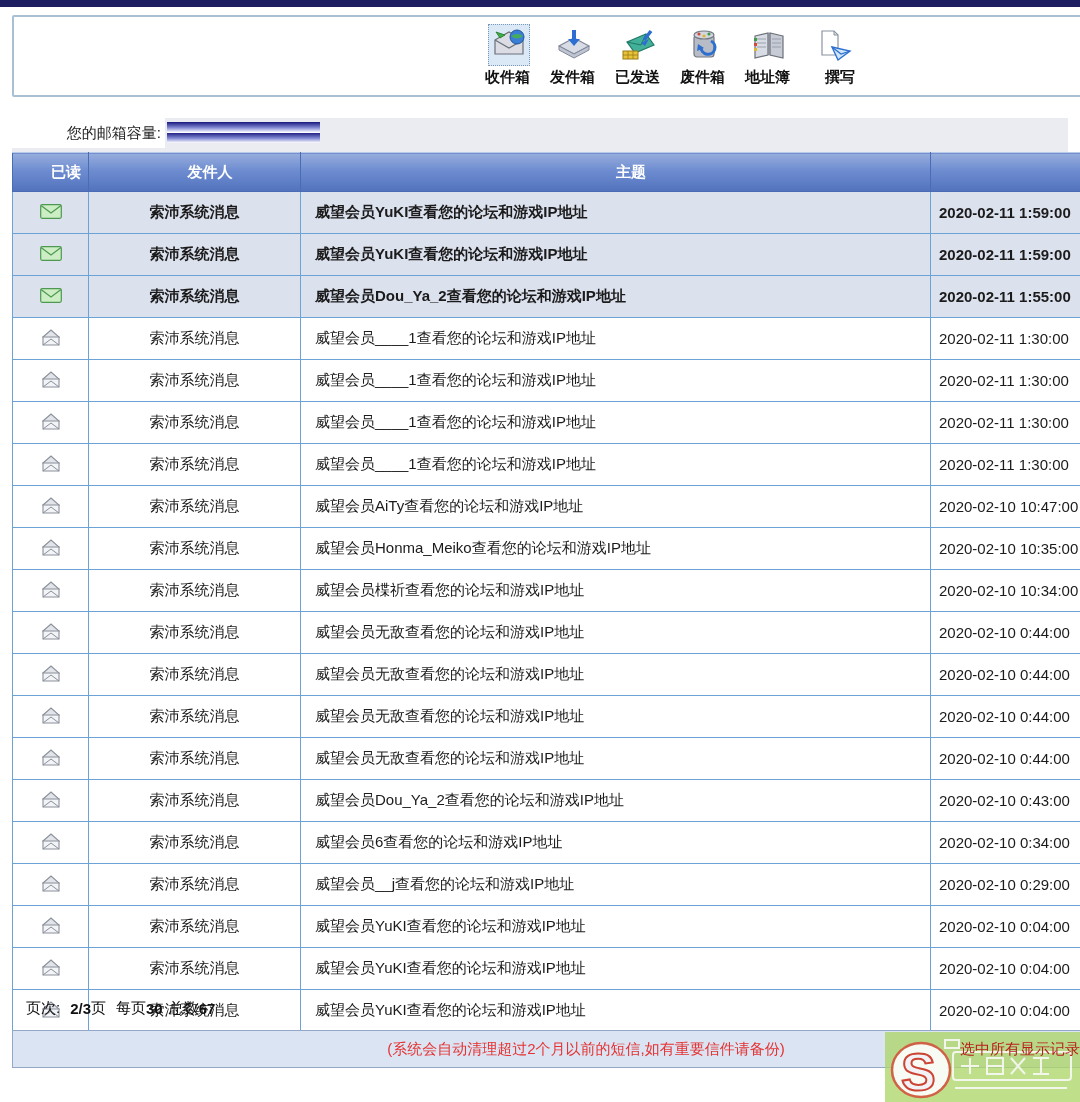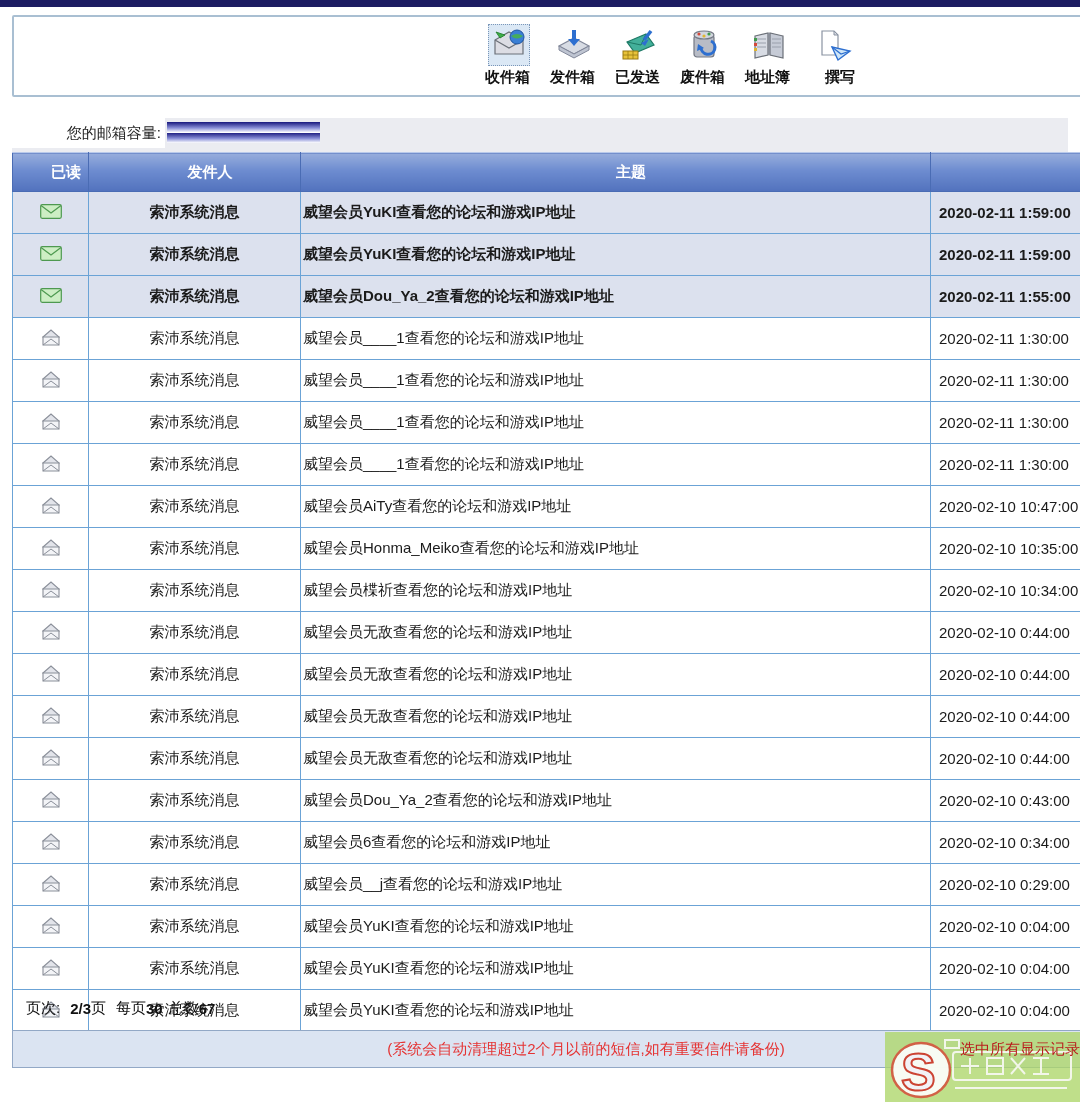--- a/index.html
+++ b/index.html
@@ -59,7 +59,7 @@
   .mail-table tr.unread .cell-sender{font-weight:bold;}
   .cell-read{text-align:center;}
   .cell-sender{text-align:center;margin-left:14px;}
-  .cell-subject{padding-left:2px;}
+  .cell-subject{padding-left:14px;}
   .cell-date{padding-left:8px;}
   .env{display:inline-block;vertical-align:middle;}
   tr .env-open{display:none;}

